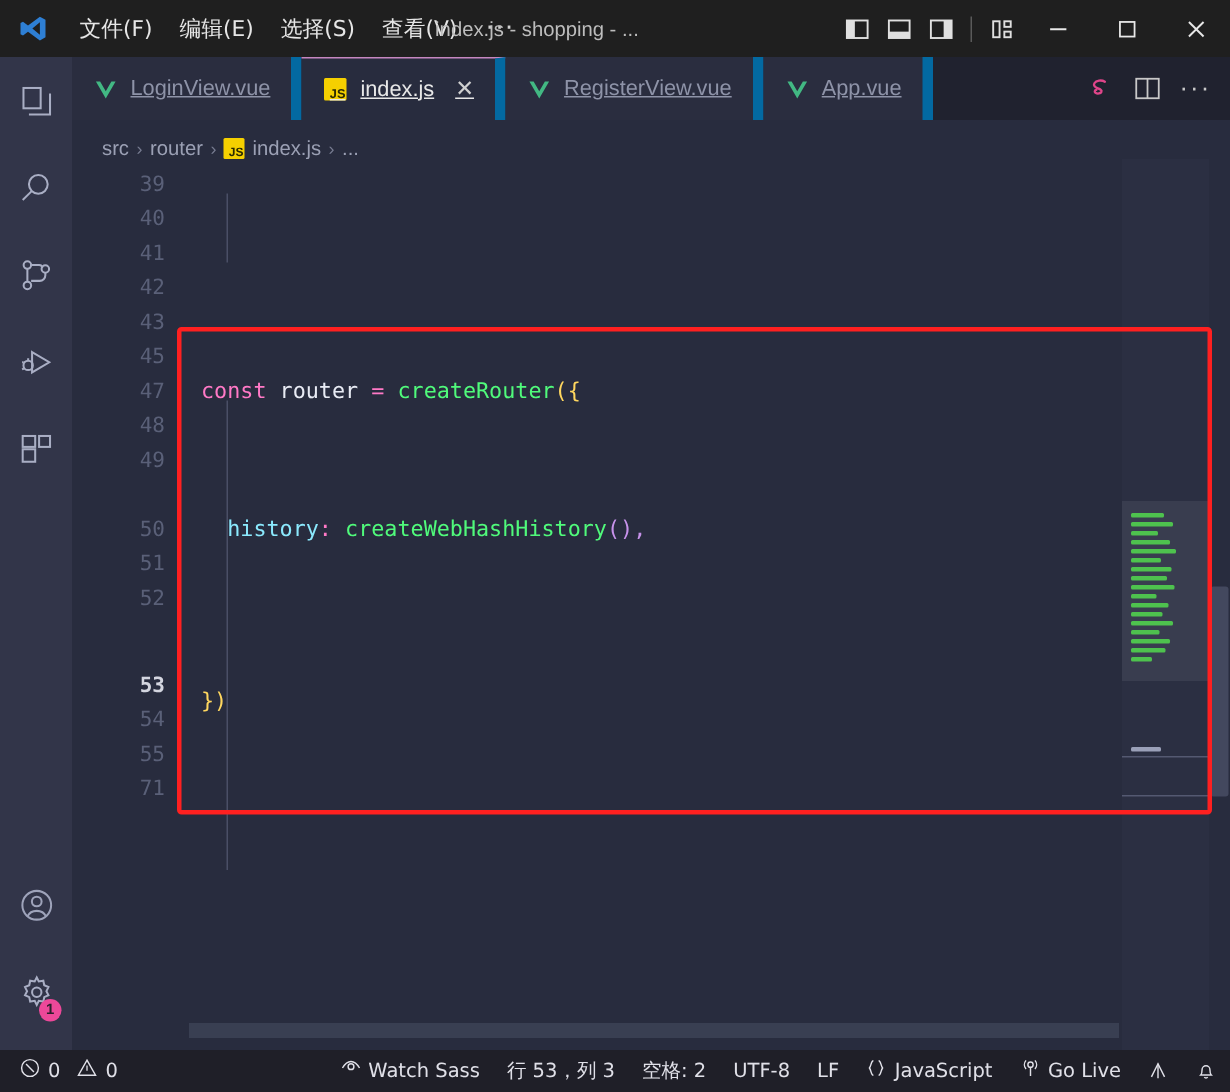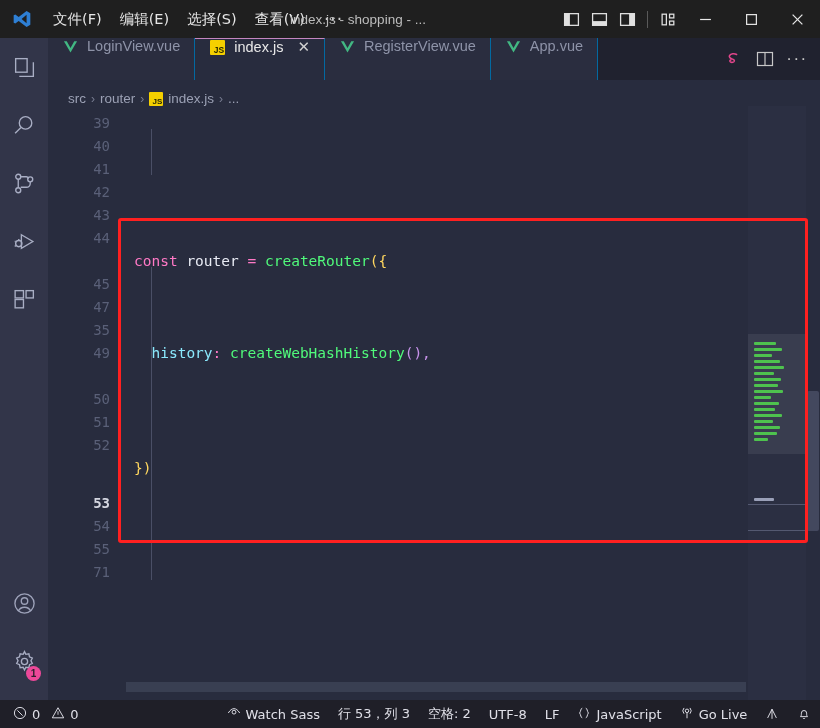--- a/index.html
+++ b/index.html
@@ -76,10 +76,10 @@
   
   .tabbar { height: 42px; background: #20222f; display: flex; align-items: stretch; flex: 0 0 42px; }
   .tab {
-    display: flex; gap: 8px;
+    display: flex; align-items: center; gap: 8px;
     padding: 0 14px; font-size: 14.5px; color: #8e93a8;
-    background: #2a2d3f; border-right: 1px solid #0369a1;
-    min-width: 0; white-space: nowrap;
+    background: #2a2d3f; border-right: 7px solid #0369a1;
+    min-width: 0; white-space: nowrap; text-decoration: underline;
   }
   .tab.active { background: #282c3e; color: #e8e8e8; border-top: 1px solid #c586c0; }
   .tab .ficon { width: 17px; height: 17px; display:flex; align-items:center; justify-content:center; flex:0 0 17px;}

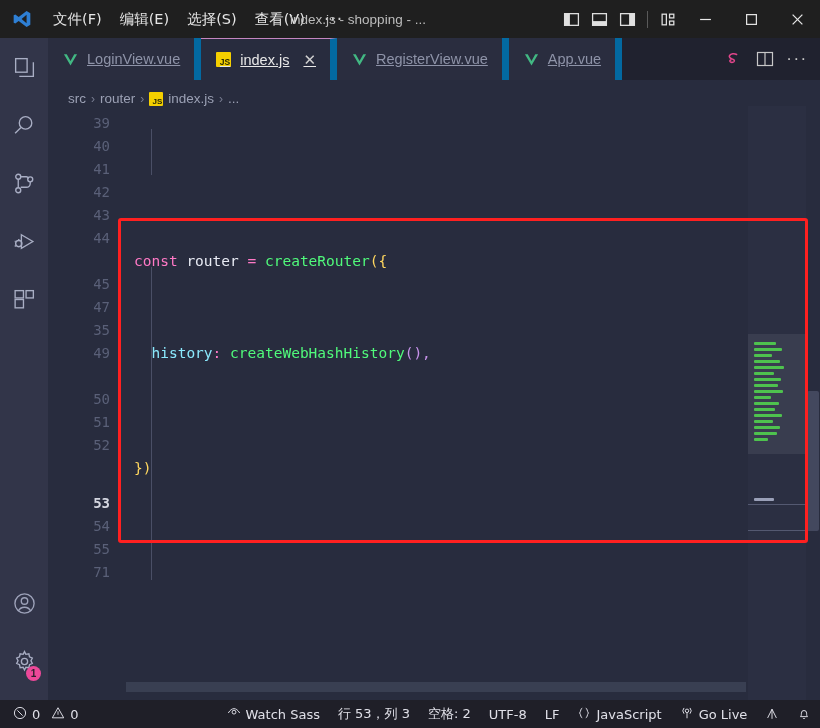--- a/index.html
+++ b/index.html
@@ -366,7 +366,6 @@
           <div class="gln">41</div>
           <div class="gln">42</div>
           <div class="gln">43</div>
-          <div class="gln tall2">44</div>
           <div class="gln">45</div>
           <div class="gln">47</div>
           <div class="gln">35</div>

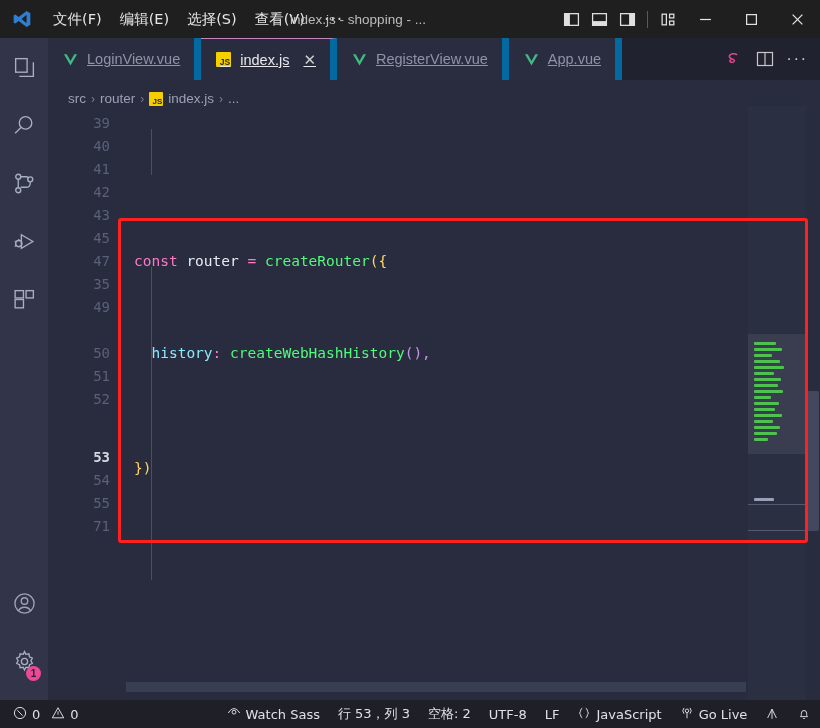--- a/index.html
+++ b/index.html
@@ -368,7 +368,7 @@
           <div class="gln">43</div>
           <div class="gln">45</div>
           <div class="gln">47</div>
-          <div class="gln">35</div>
+          <div class="gln">48</div>
           <div class="gln tall2">49</div>
           <div class="gln">50</div>
           <div class="gln">51</div>

